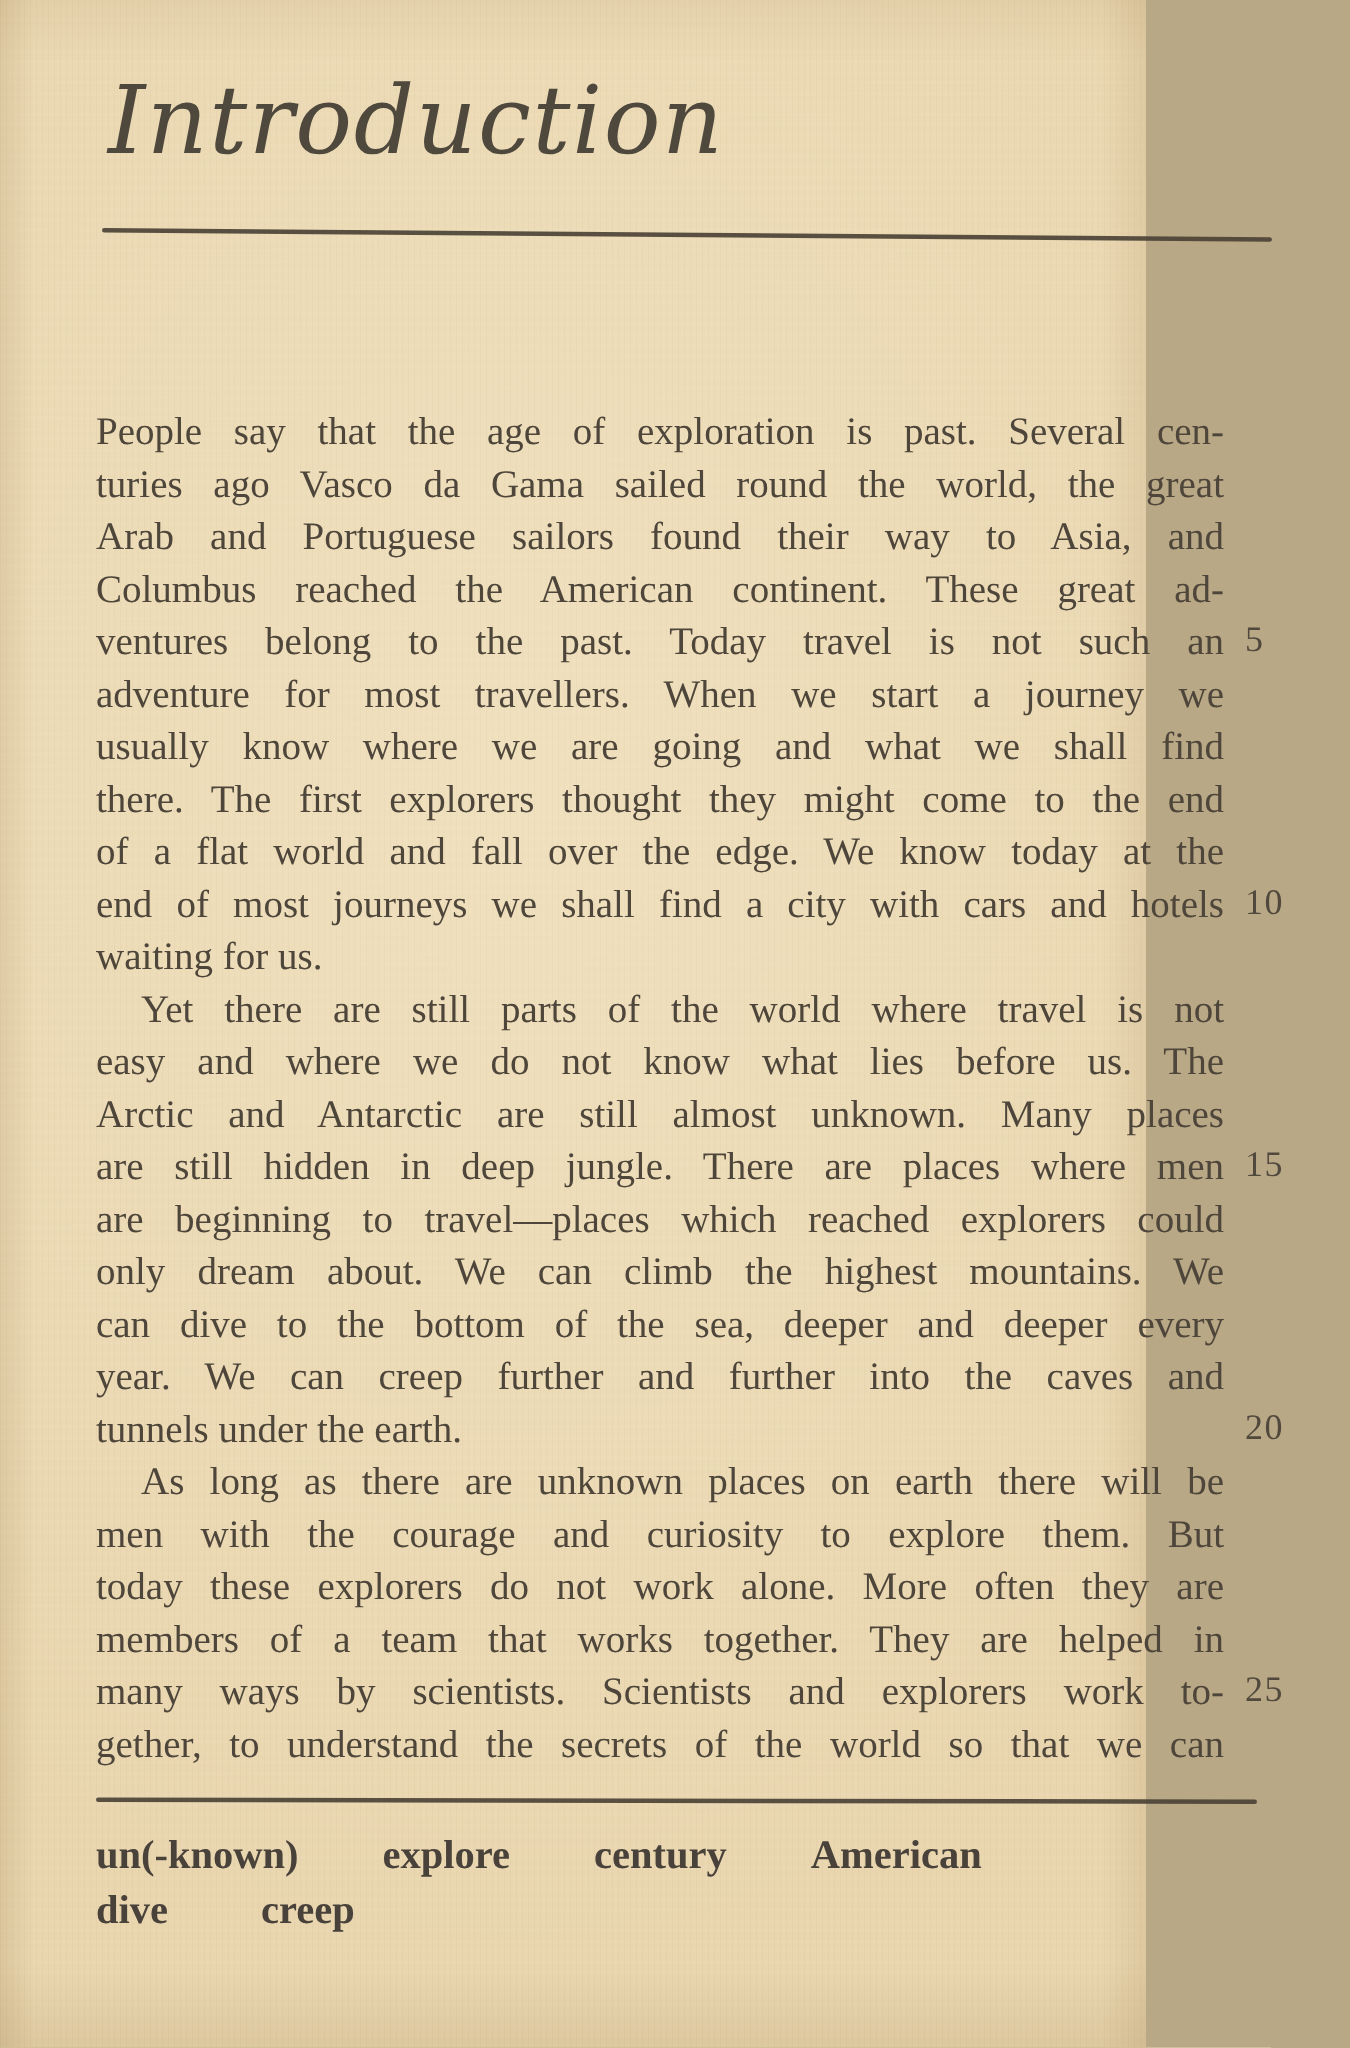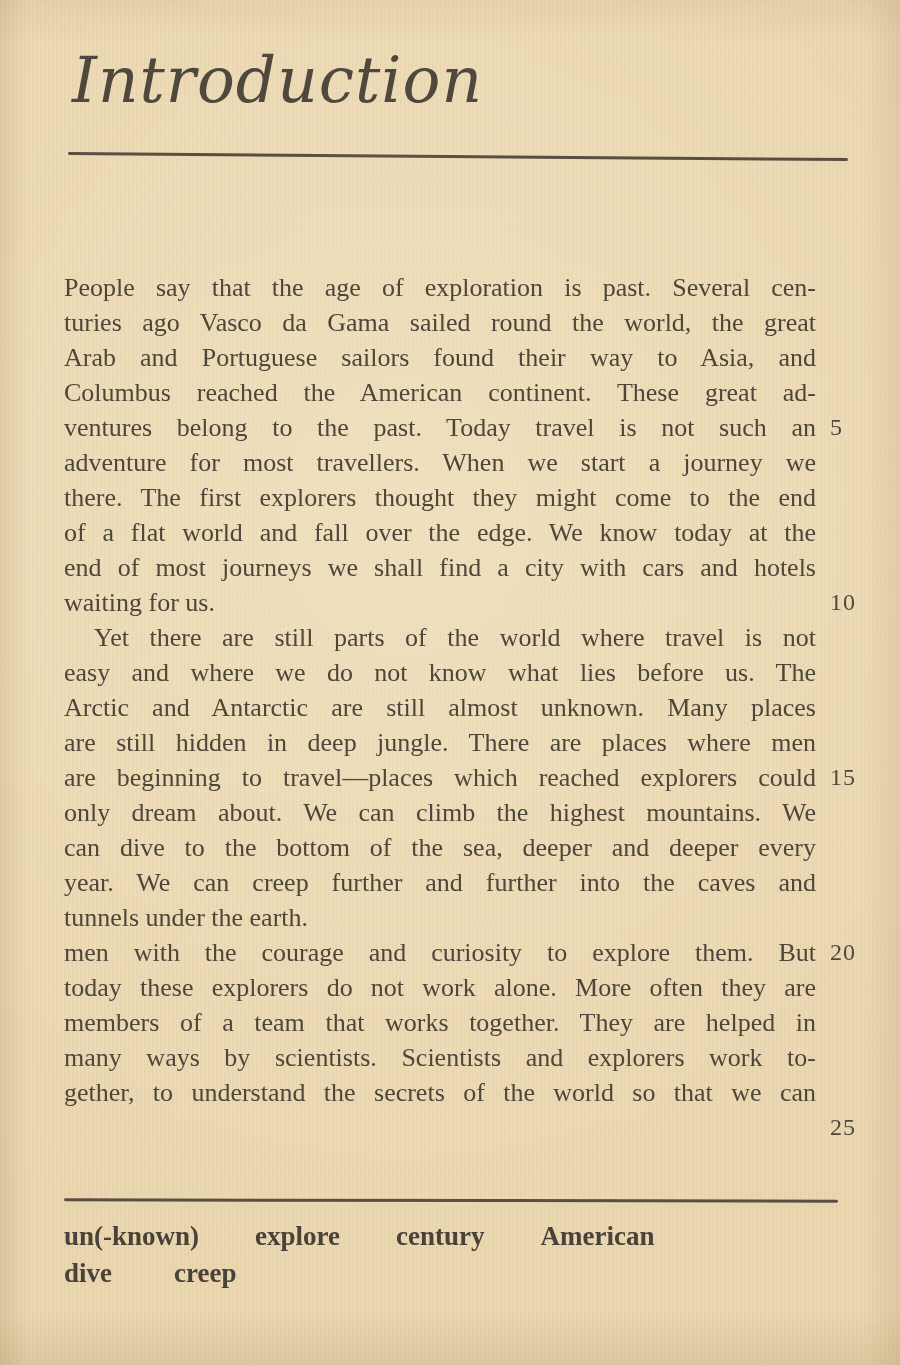--- a/index.html
+++ b/index.html
@@ -16,7 +16,7 @@
   }
   .page{
     position:relative;
-    width:900px;height:1365px;
+    width:764px;height:1365px;
     background:
       radial-gradient(130% 95% at 45% 38%, rgba(255,248,226,0.30), rgba(255,248,226,0) 62%),
       linear-gradient(90deg, rgba(130,95,50,0.14), rgba(130,95,50,0) 3%, rgba(130,95,50,0) 96%, rgba(130,95,50,0.12)),

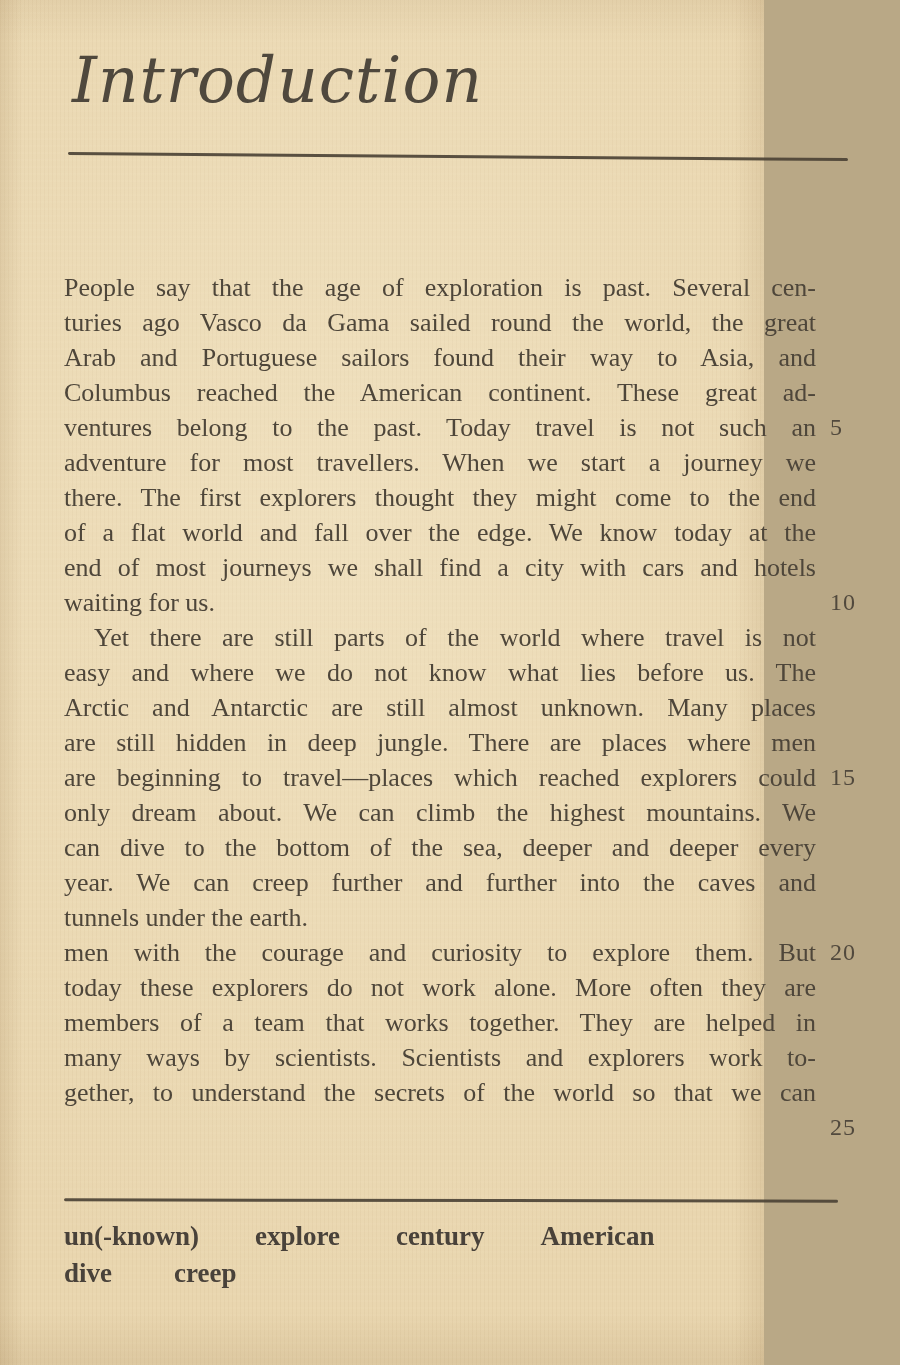--- a/index.html
+++ b/index.html
@@ -111,6 +111,7 @@
       <div class="line">Columbus reached the American continent. These great ad-</div>
       <div class="line">ventures belong to the past. Today travel is not such an</div>
       <div class="line">adventure for most travellers. When we start a journey we</div>
+      <div class="line">usually know where we are going and what we shall find</div>
       <div class="line">there. The first explorers thought they might come to the end</div>
       <div class="line">of a flat world and fall over the edge. We know today at the</div>
       <div class="line">end of most journeys we shall find a city with cars and hotels</div>

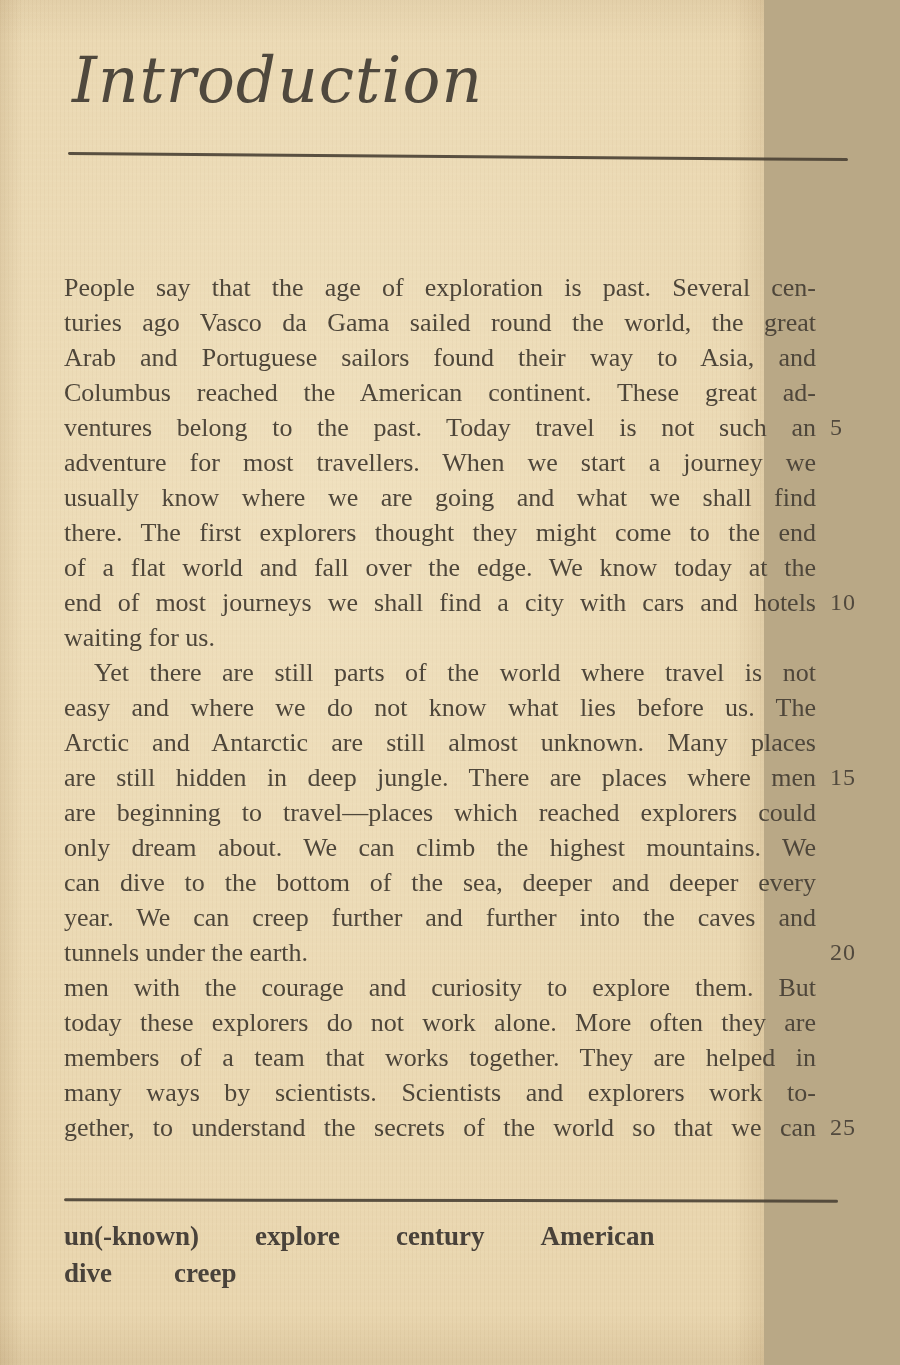--- a/index.html
+++ b/index.html
@@ -125,6 +125,7 @@
       <div class="line">can dive to the bottom of the sea, deeper and deeper every</div>
       <div class="line">year. We can creep further and further into the caves and</div>
       <div class="line flush">tunnels under the earth.</div>
+      <div class="line indent">As long as there are unknown places on earth there will be</div>
       <div class="line">men with the courage and curiosity to explore them. But</div>
       <div class="line">today these explorers do not work alone. More often they are</div>
       <div class="line">members of a team that works together. They are helped in</div>

